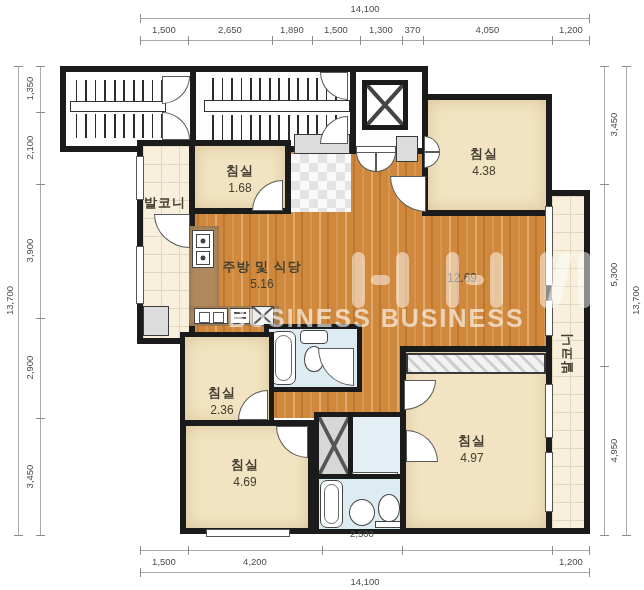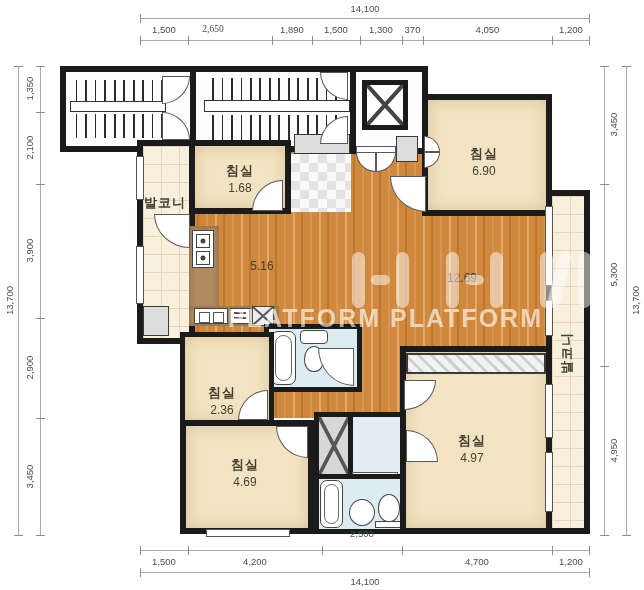--- a/index.html
+++ b/index.html
@@ -209,7 +209,7 @@
   <div class="abs tickv" style="left:140px;top:14px;"></div>
   <div class="abs tickv" style="left:589px;top:14px;"></div>
   <div class="abs dimtxt" style="left:140px;top:24px;width:48px;">1,500</div>
-  <div class="abs dimtxt" style="left:171px;top:24px;width:84px;font-family:Liberation Serif, serif;">2,650</div>
+  <div class="abs dimtxt" style="left:188px;top:24px;width:84px;">2,650</div>
   <div class="abs dimtxt" style="left:272px;top:24px;width:40px;">1,890</div>
   <div class="abs dimtxt" style="left:312px;top:24px;width:48px;">1,500</div>
   <div class="abs dimtxt" style="left:360px;top:24px;width:42px;">1,300</div>

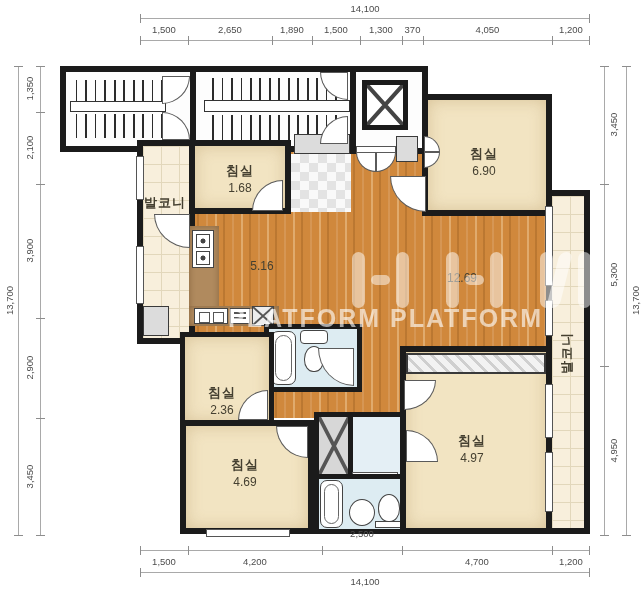--- a/index.html
+++ b/index.html
@@ -166,7 +166,7 @@
   </div>
   <div class="abs rlabel" style="left:436px;top:145px;">
     <div class="rname">침실</div>
-    <div class="rarea">6.90</div>
+    <div class="rarea">4.38</div>
   </div>
   <div class="abs rlabel" style="left:117px;top:194px;">
     <div class="rname">발코니</div>

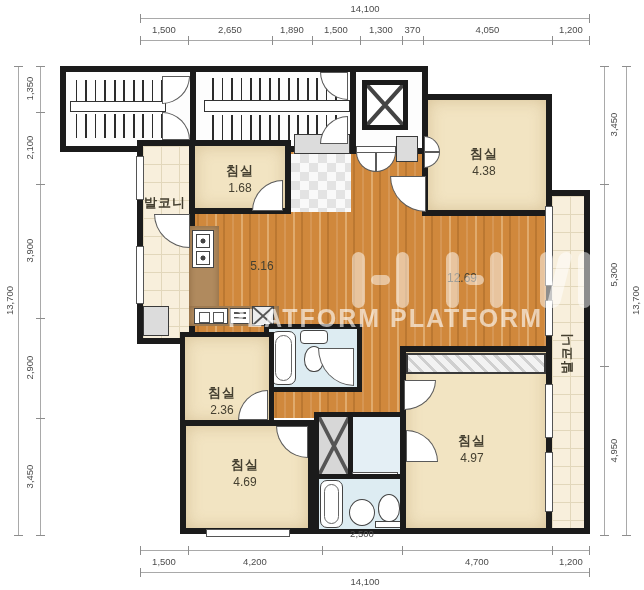--- a/index.html
+++ b/index.html
@@ -172,6 +172,7 @@
     <div class="rname">발코니</div>
   </div>
   <div class="abs rlabel" style="left:214px;top:258px;">
+    <div class="rname">주방 및 식당</div>
     <div class="rarea">5.16</div>
   </div>
   <div class="abs rlabel" style="left:414px;top:270px;">

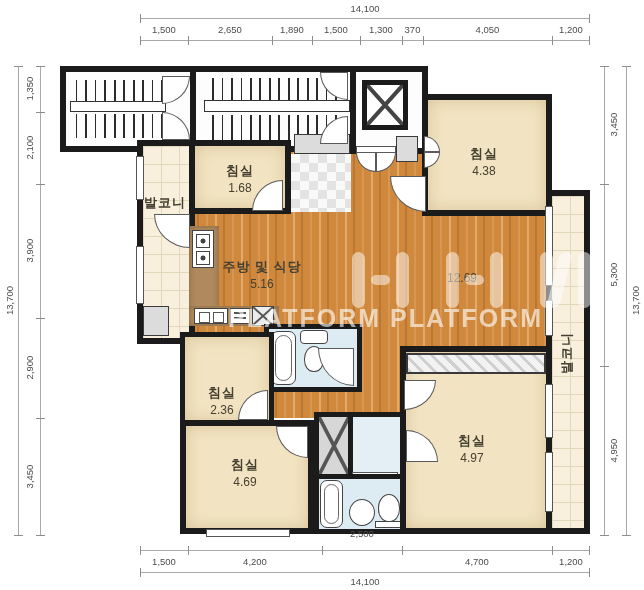--- a/index.html
+++ b/index.html
@@ -203,7 +203,7 @@
   <div class="abs wmbar wm" style="left:540px;top:252px;width:13px;height:56px;"></div>
   <div class="abs wmbar wm" style="left:553px;top:252px;width:13px;height:56px;transform:skewX(-14deg);"></div>
   <div class="abs wmbar wm" style="left:578px;top:252px;width:13px;height:56px;"></div>
-  <div class="abs wm" style="left:228px;top:304px;font-size:25px;font-weight:bold;letter-spacing:2px;white-space:nowrap;">PLATFORM PLATFORM</div>
+  <div class="abs wm" style="left:228px;top:304px;font-size:25px;font-weight:bold;letter-spacing:2px;white-space:nowrap;">BUSINESS BUSINESS</div>
 
   <div class="abs dimtxt" style="left:320px;top:3px;width:90px;">14,100</div>
   <div class="abs dimline" style="left:140px;top:18px;width:450px;height:1px;"></div>

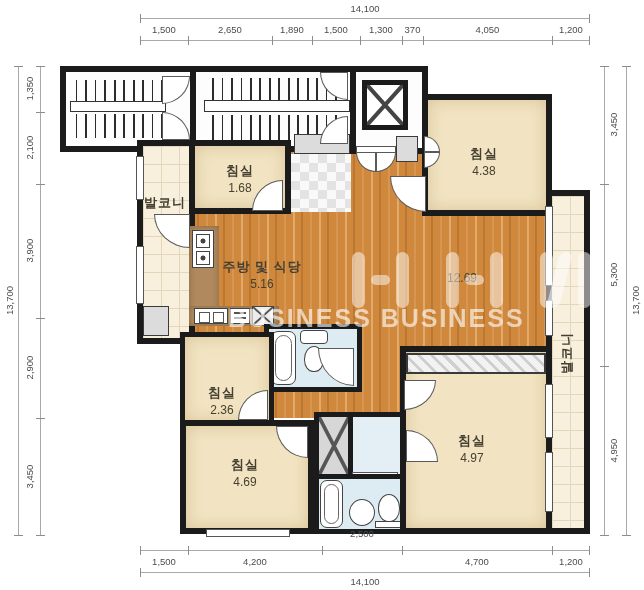--- a/index.html
+++ b/index.html
@@ -238,7 +238,6 @@
   <div class="abs dimtxt" style="left:140px;top:556px;width:48px;">1,500</div>
   <div class="abs dimtxt" style="left:188px;top:556px;width:134px;">4,200</div>
   <div class="abs dimtxt" style="left:322px;top:528px;width:80px;">2,500</div>
-  <div class="abs dimtxt" style="left:402px;top:556px;width:150px;">4,700</div>
   <div class="abs dimtxt" style="left:552px;top:556px;width:38px;">1,200</div>
   <div class="abs dimline" style="left:140px;top:572px;width:450px;height:1px;"></div>
   <div class="abs tickv" style="left:140px;top:568px;"></div>

